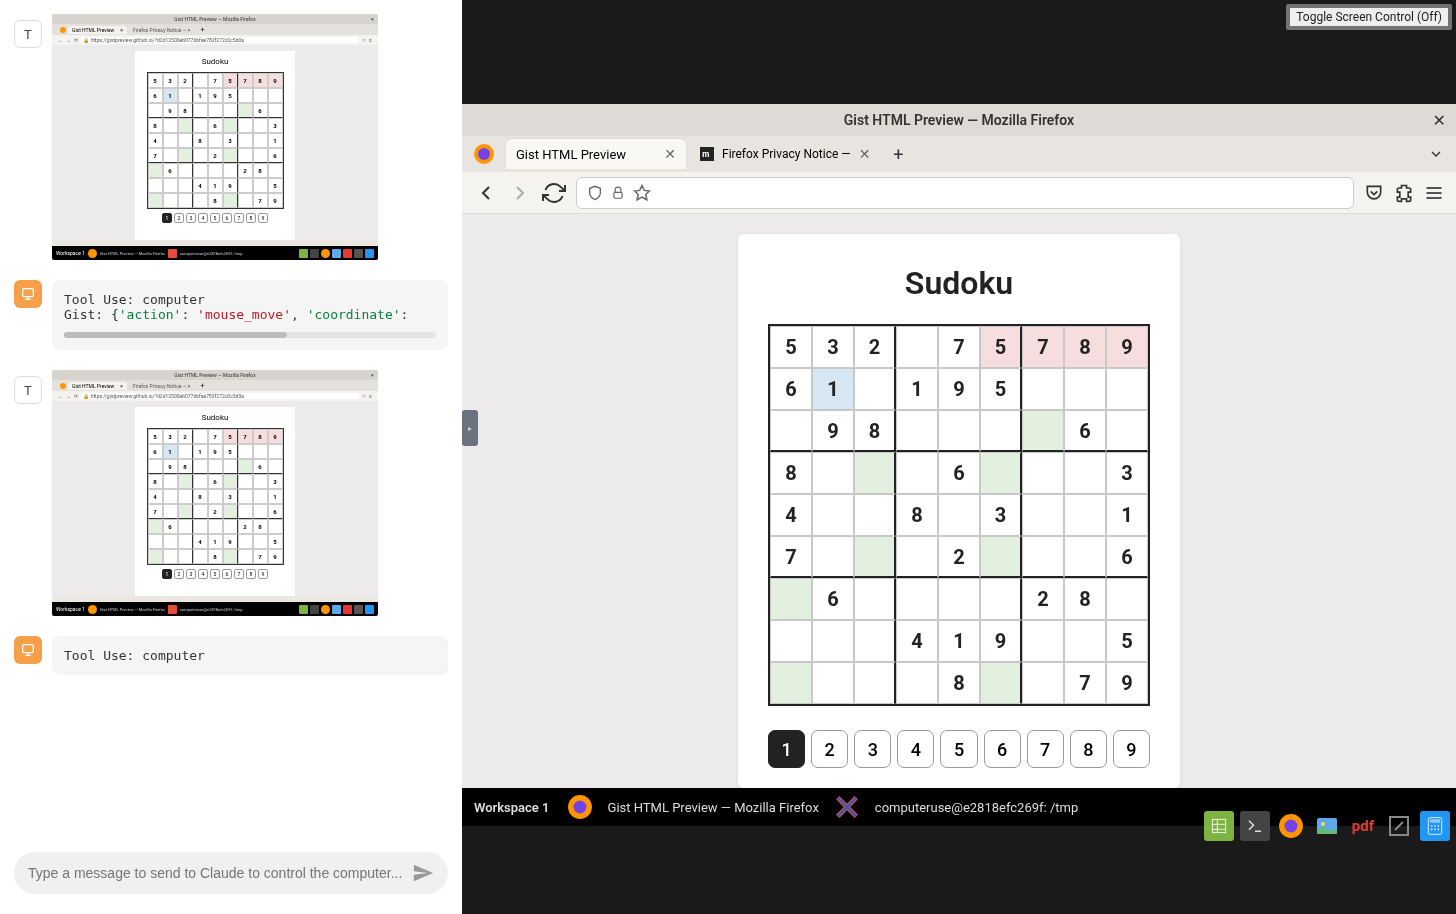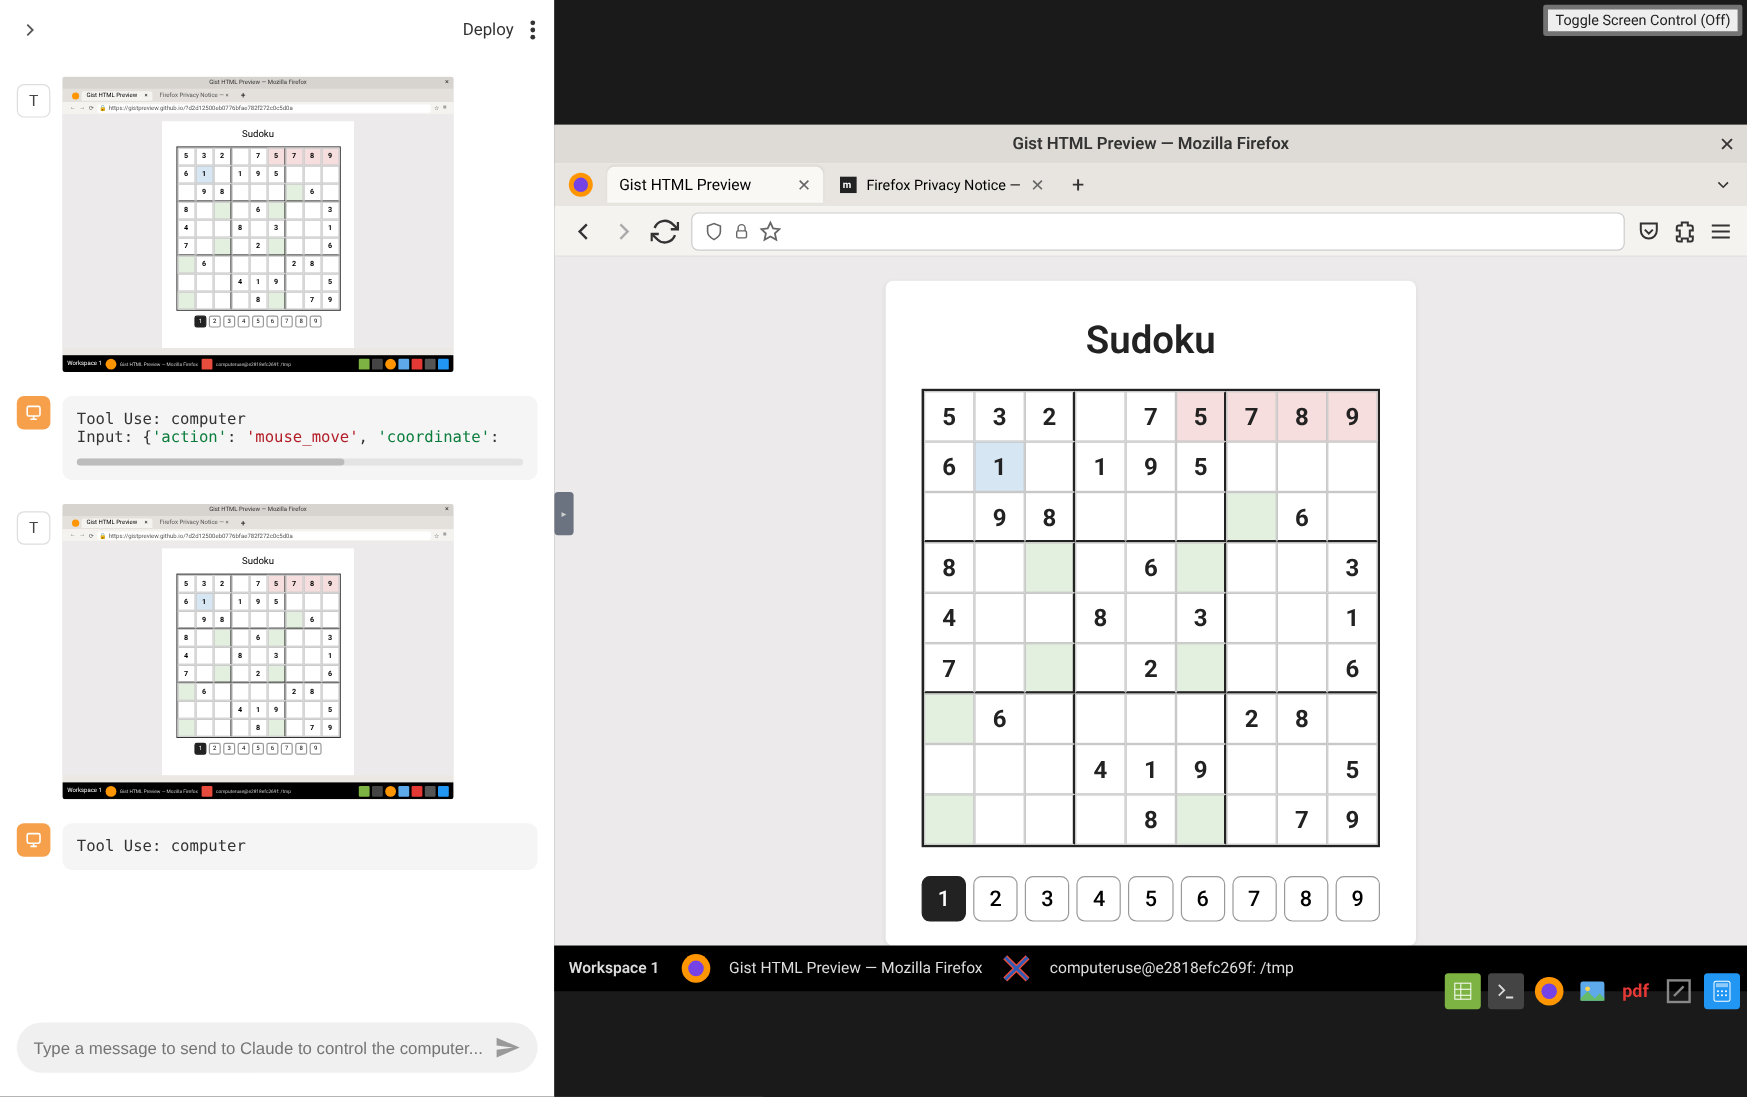--- a/index.html
+++ b/index.html
@@ -105,21 +105,6 @@
 <body>
 
 <div class="left-panel">
-  <div class="left-header">
-    <div class="header-left">
-      <svg class="expand-icon" viewBox="0 0 24 24" fill="none" stroke="#555" stroke-width="2">
-          <polyline points="9 18 15 12 9 6"></polyline>
-        </svg>
-    </div>
-    <div class="header-right">
-      <span class="deploy-text">Deploy</span>
-      <div class="menu-dots">
-          <span></span>
-          <span></span>
-          <span></span>
-        </div>
-    </div>
-  </div>
 
   <div class="chat-scroll">
 

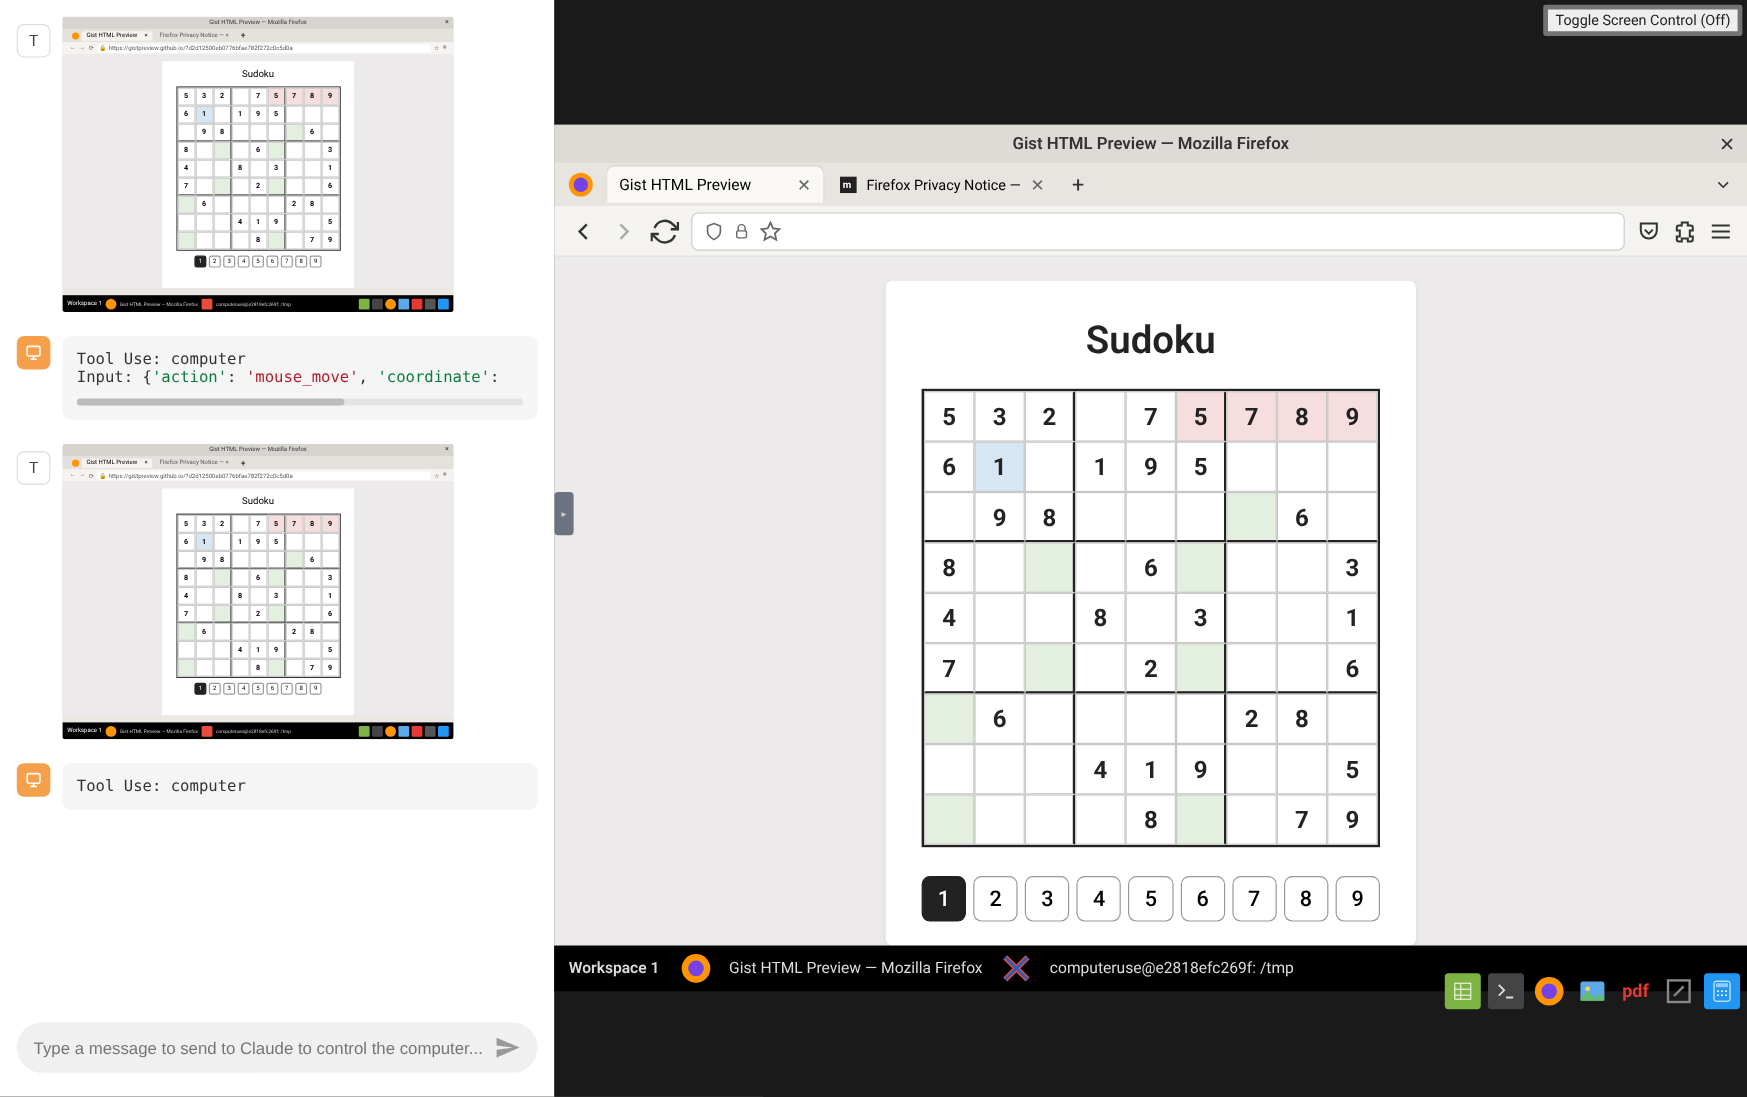--- a/index.html
+++ b/index.html
@@ -257,7 +257,7 @@
       <div class="msg-content">
         <div class="tool-card">
           <div>Tool Use: computer</div>
-          <div><span>Input: {</span><span class="kw">'action'</span><span>: </span><span class="str">'mouse_move'</span><span>, </span><span class="kw">'coordinate'</span><span>:</span></div>
+          <div><span>Gist: {</span><span class="kw">'action'</span><span>: </span><span class="str">'mouse_move'</span><span>, </span><span class="kw">'coordinate'</span><span>:</span></div>
           <div class="scroll-track">
               <div class="scroll-thumb"></div>
             </div>

